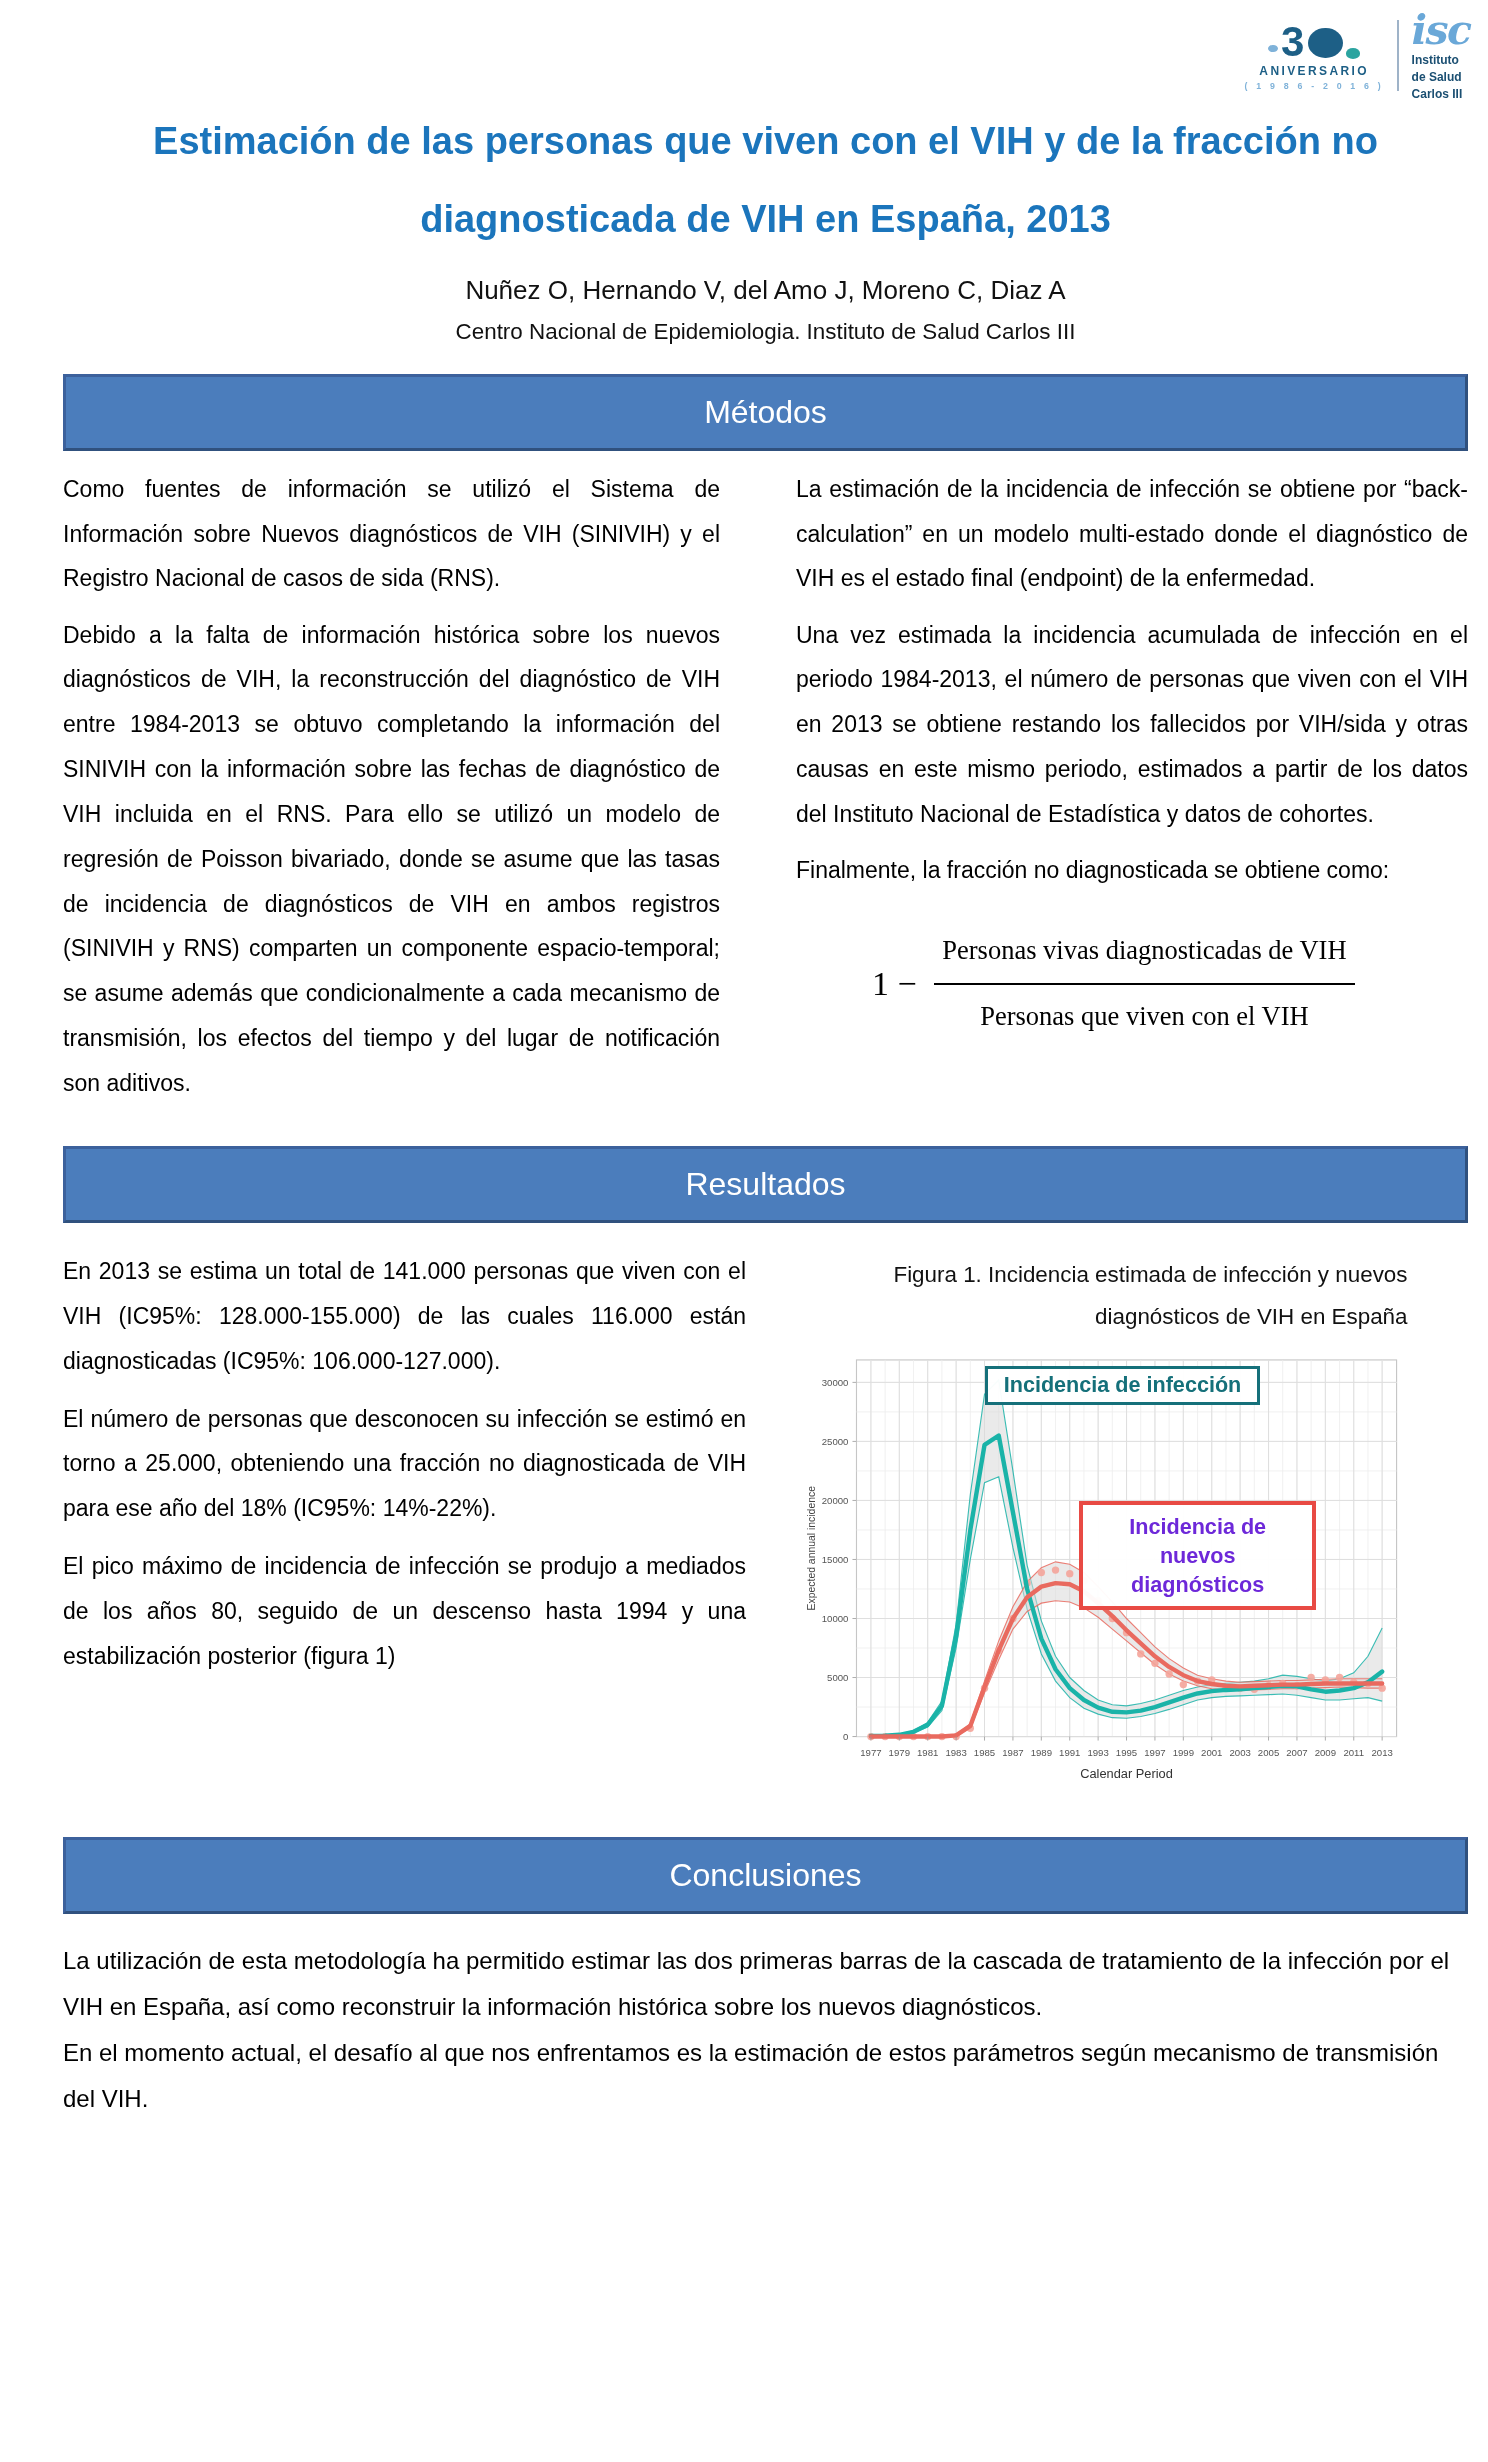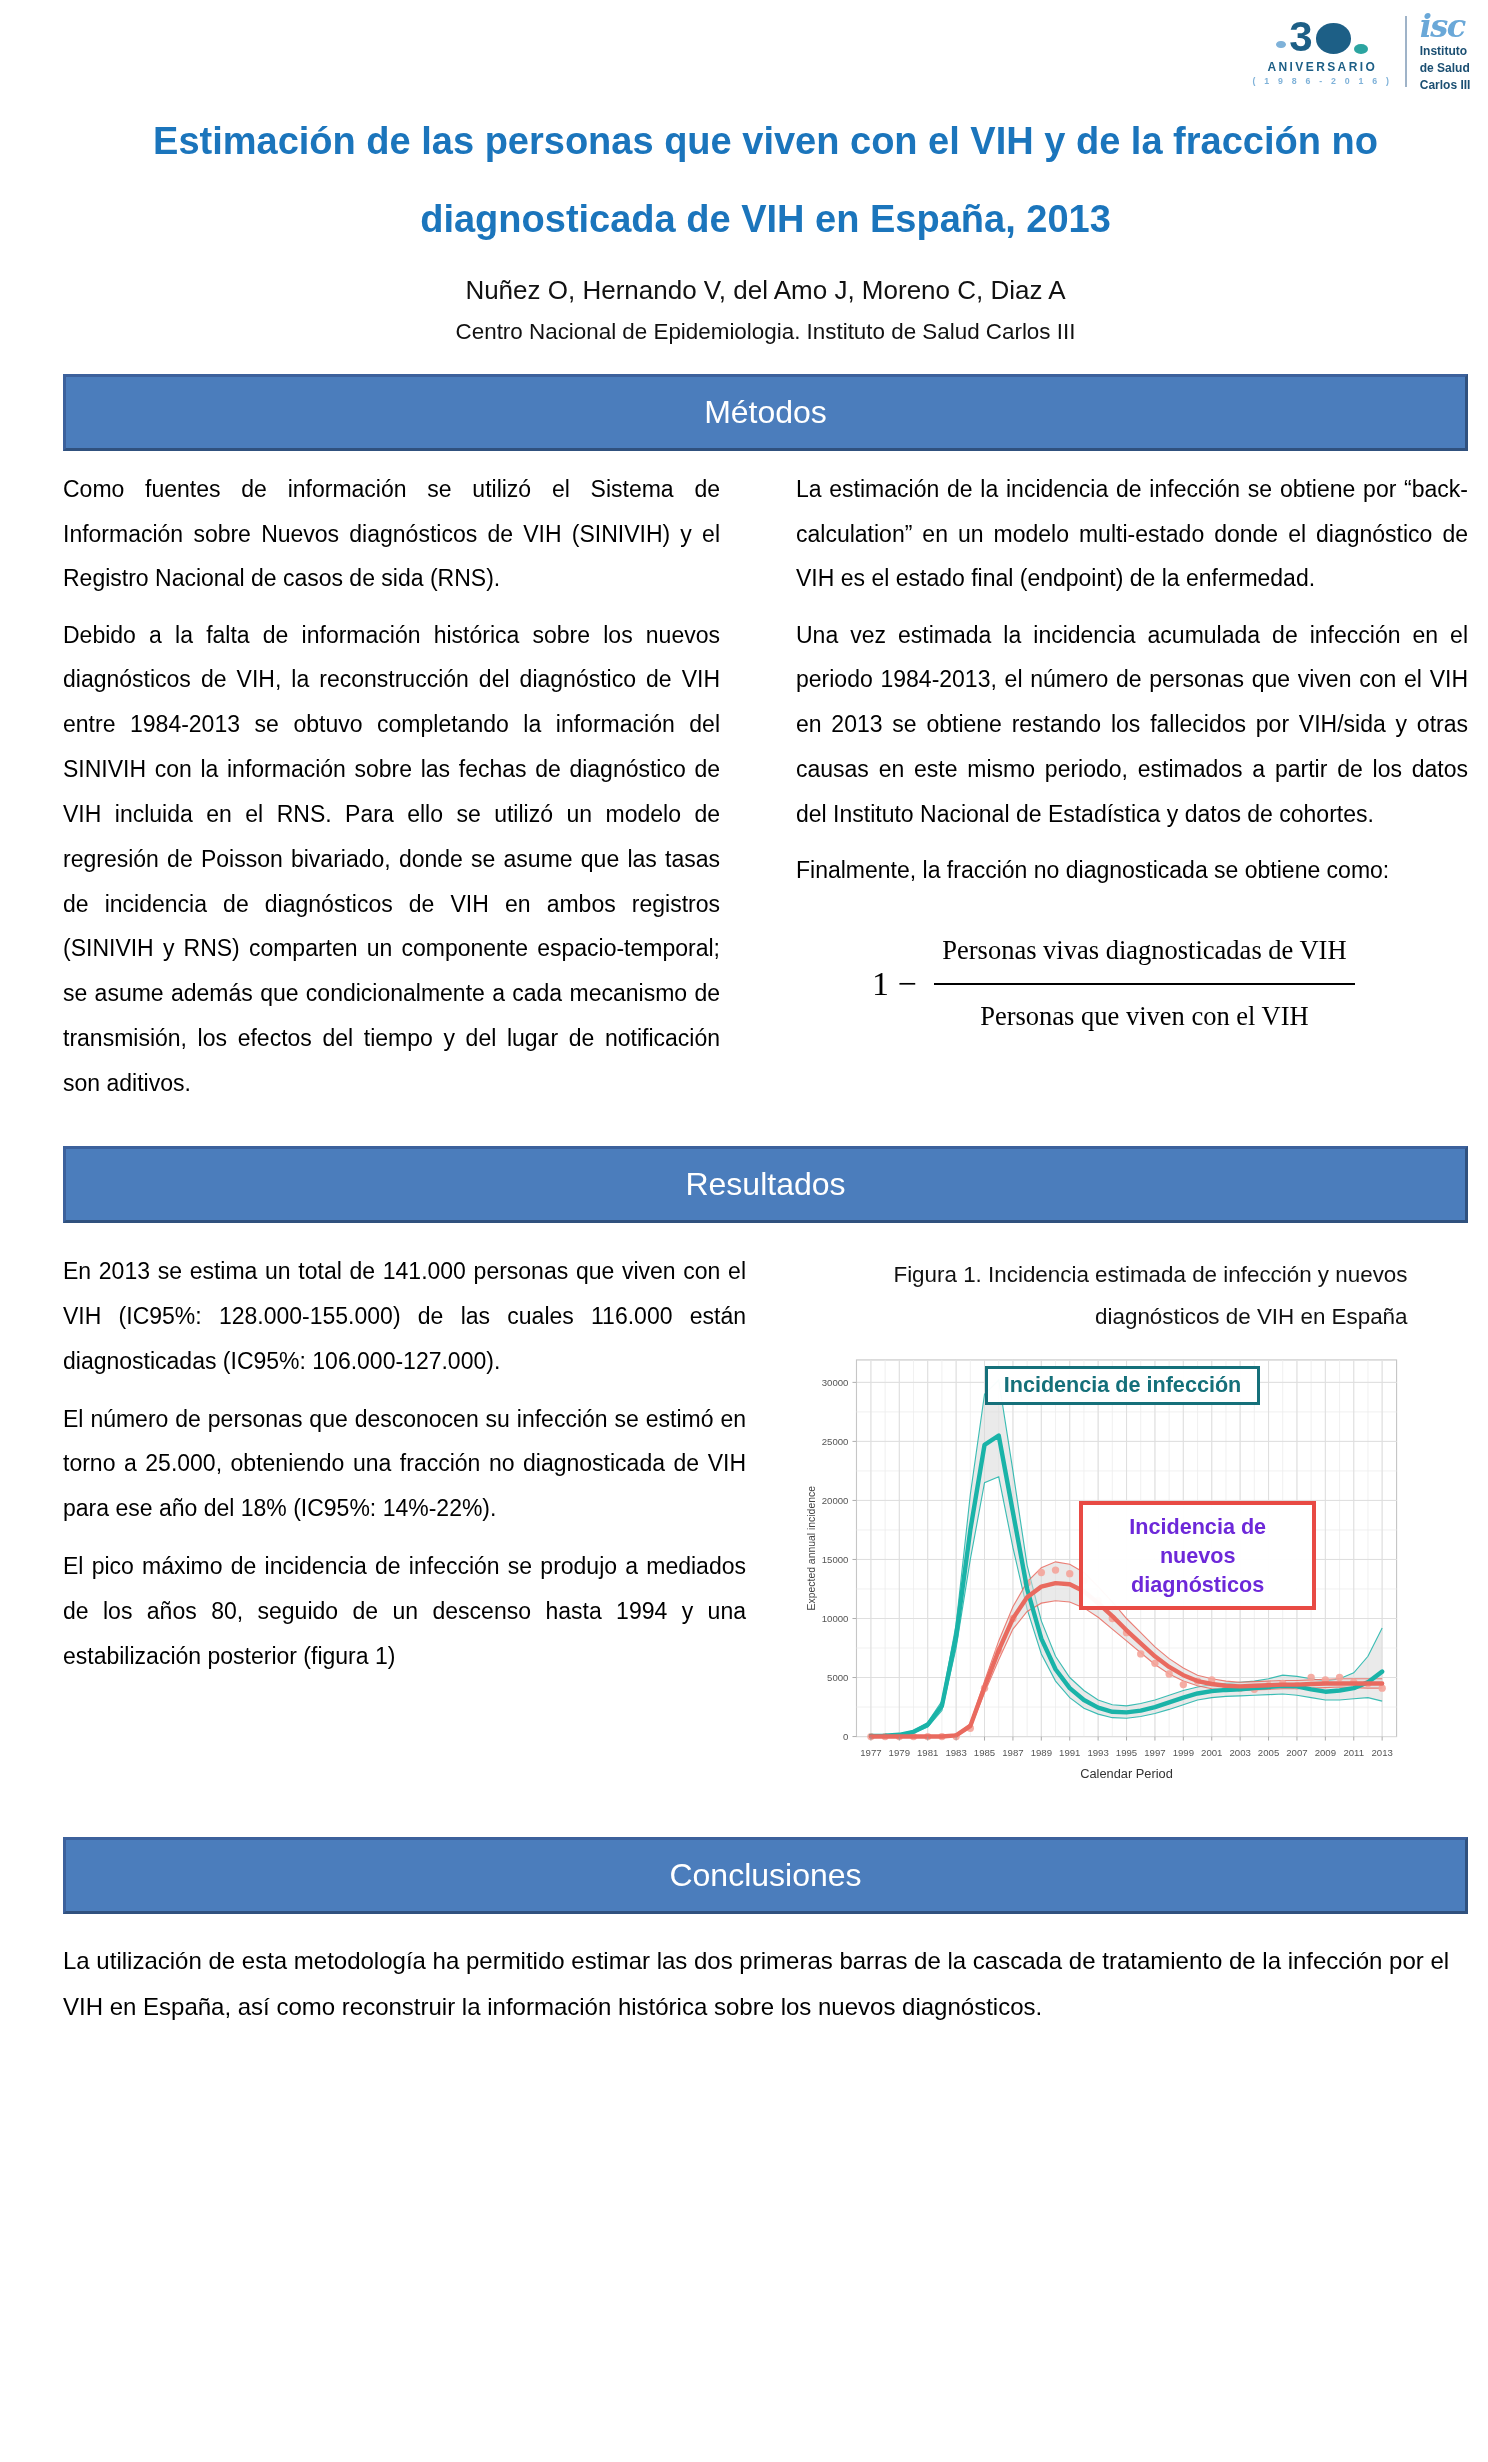--- a/index.html
+++ b/index.html
@@ -20,7 +20,7 @@
   .logo-divider{width:1.6px;height:71px;background:#9fb3c8;}
   .logo-isc{text-align:left;}
   .logo-isc-glyph{font-family:"DejaVu Serif",serif;font-style:italic;font-weight:bold;
-                  font-size:32px;color:#6aa8d8;line-height:1;letter-spacing:-1.6px;}
+                  font-size:41px;color:#6aa8d8;line-height:1;letter-spacing:-1.6px;}
   .logo-isc-text{font-size:12px;color:#1b4f72;font-weight:bold;line-height:1.15;margin-top:3.2px;}
 
   

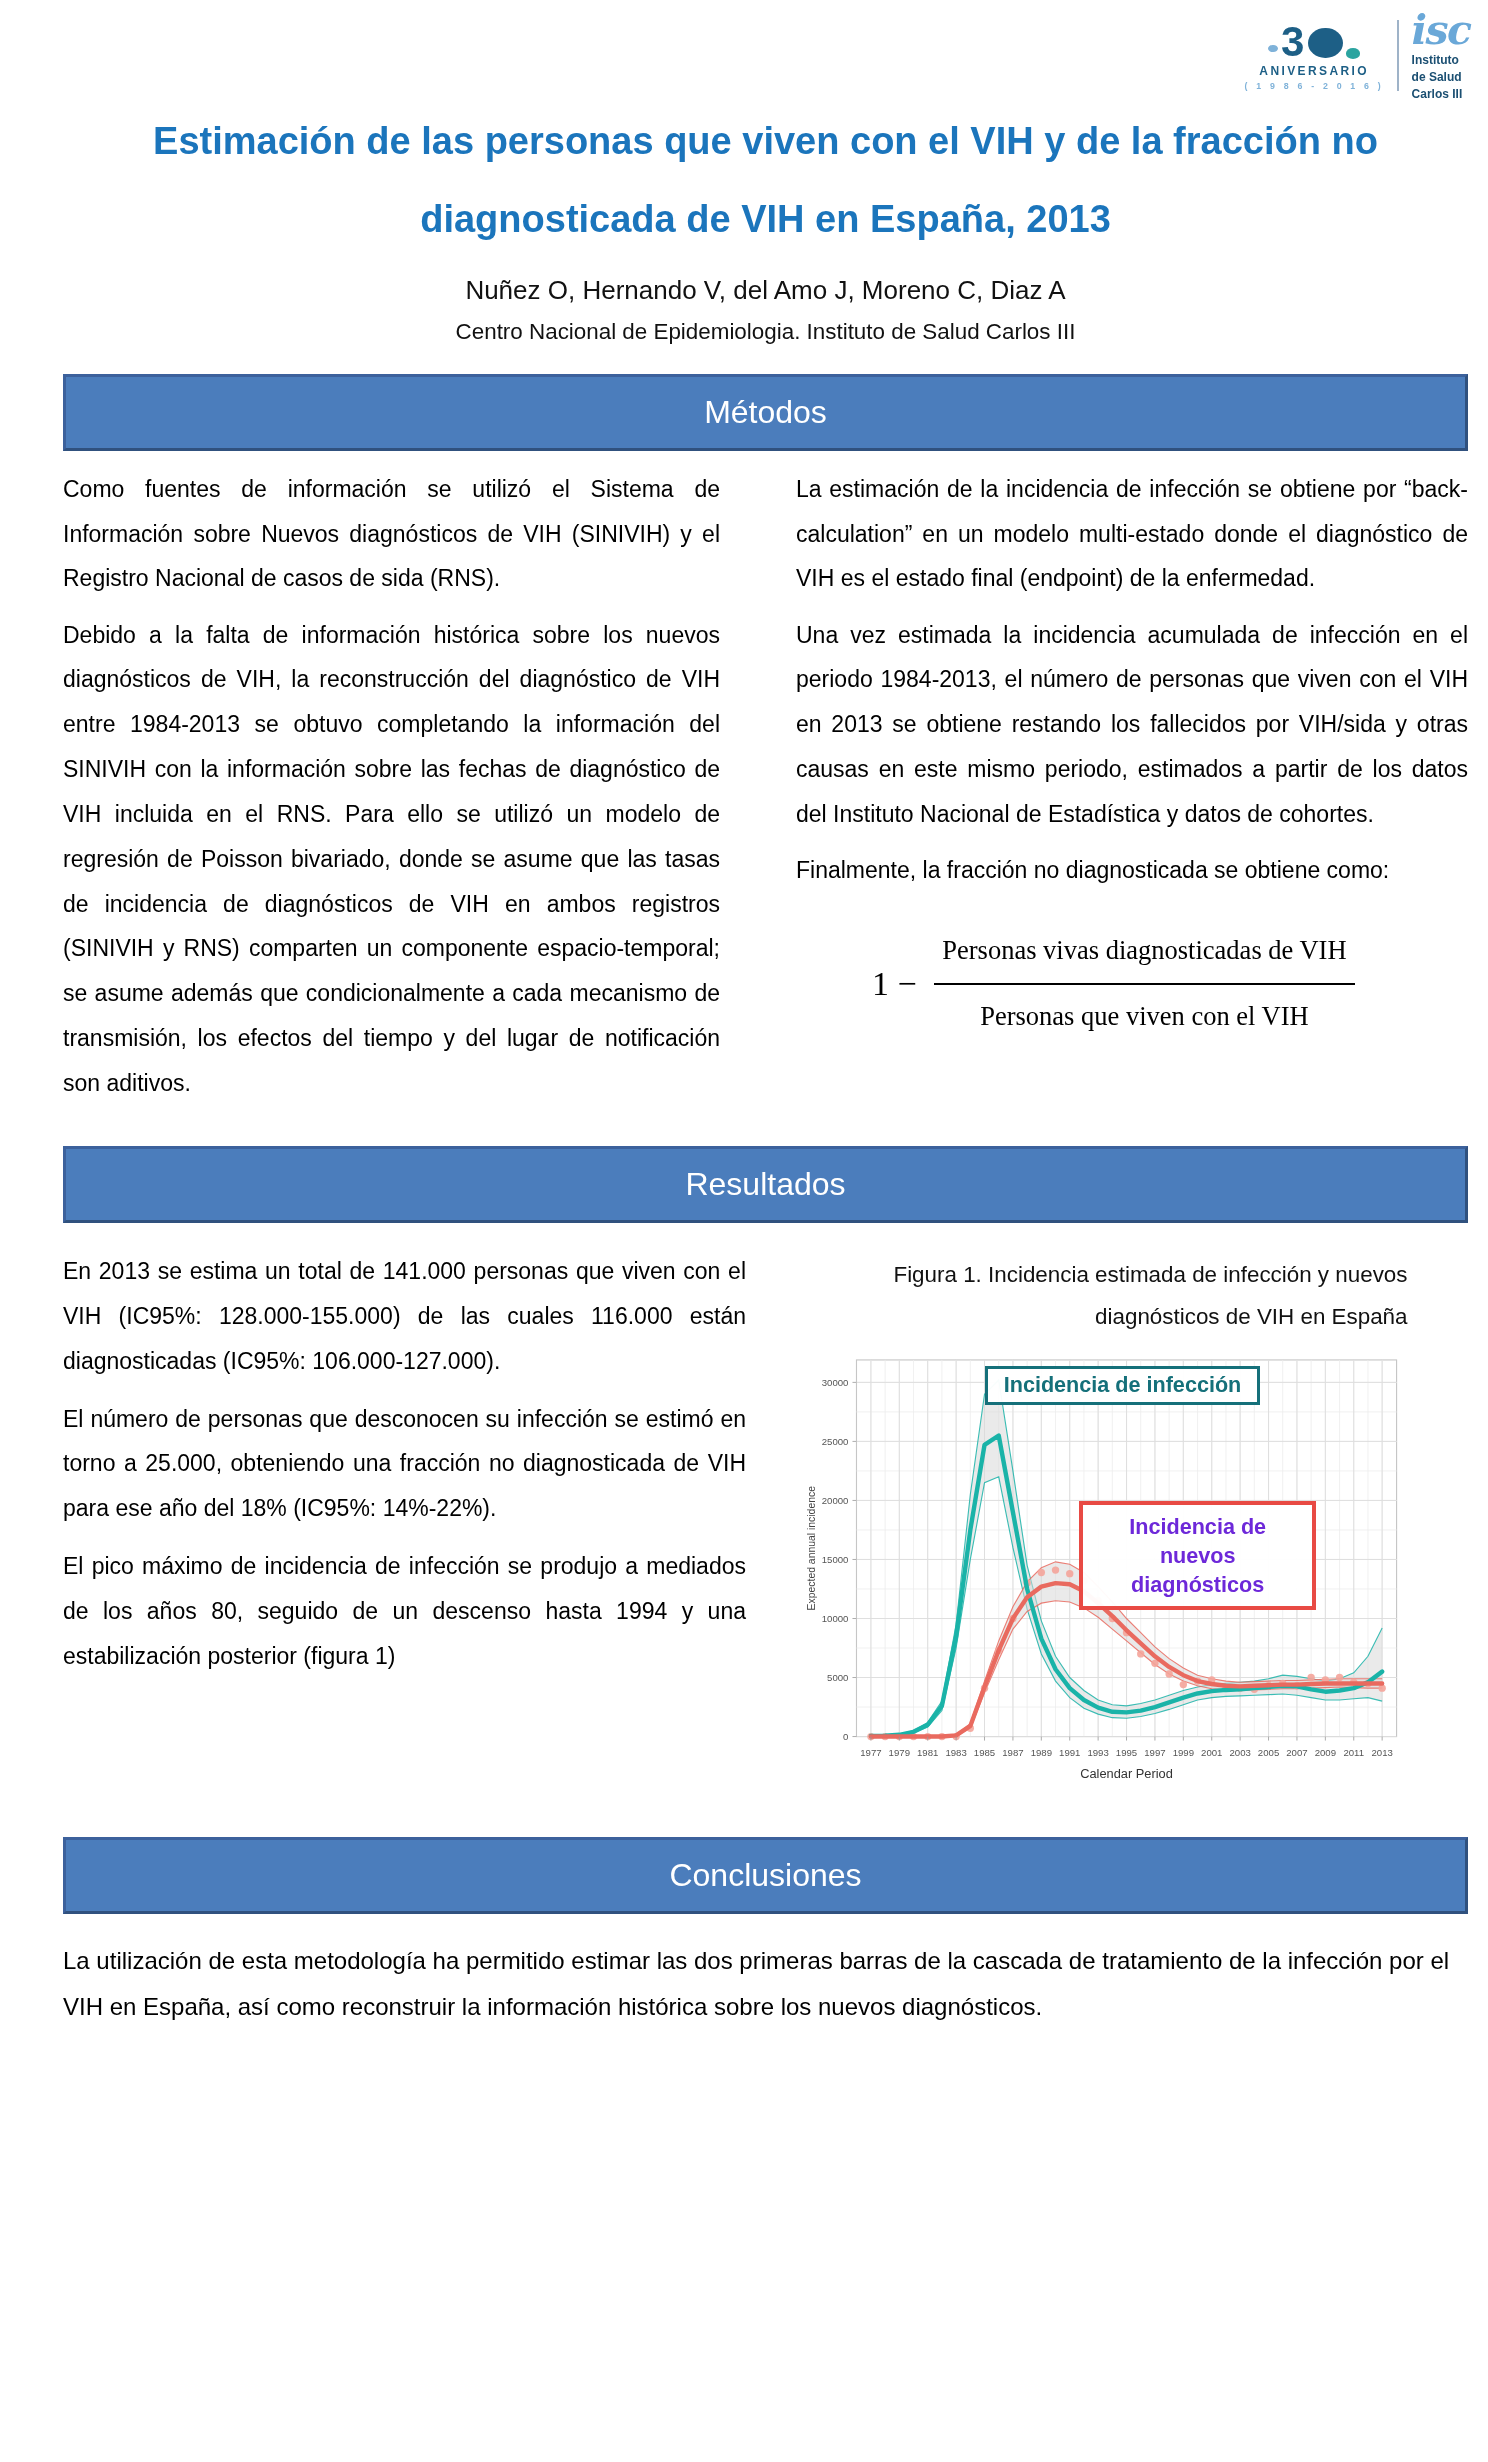--- a/index.html
+++ b/index.html
@@ -323,6 +323,7 @@
     </div>
     <div class="conclusions">
       <p>La utilización de esta metodología ha permitido estimar las dos primeras barras de la cascada de tratamiento de la infección por el VIH en España, así como reconstruir la información histórica sobre los nuevos diagnósticos.</p>
+      <p>En el momento actual, el desafío al que nos enfrentamos es la estimación de estos parámetros según mecanismo de transmisión del VIH.</p>
     </div>
   </div>
 </div>

